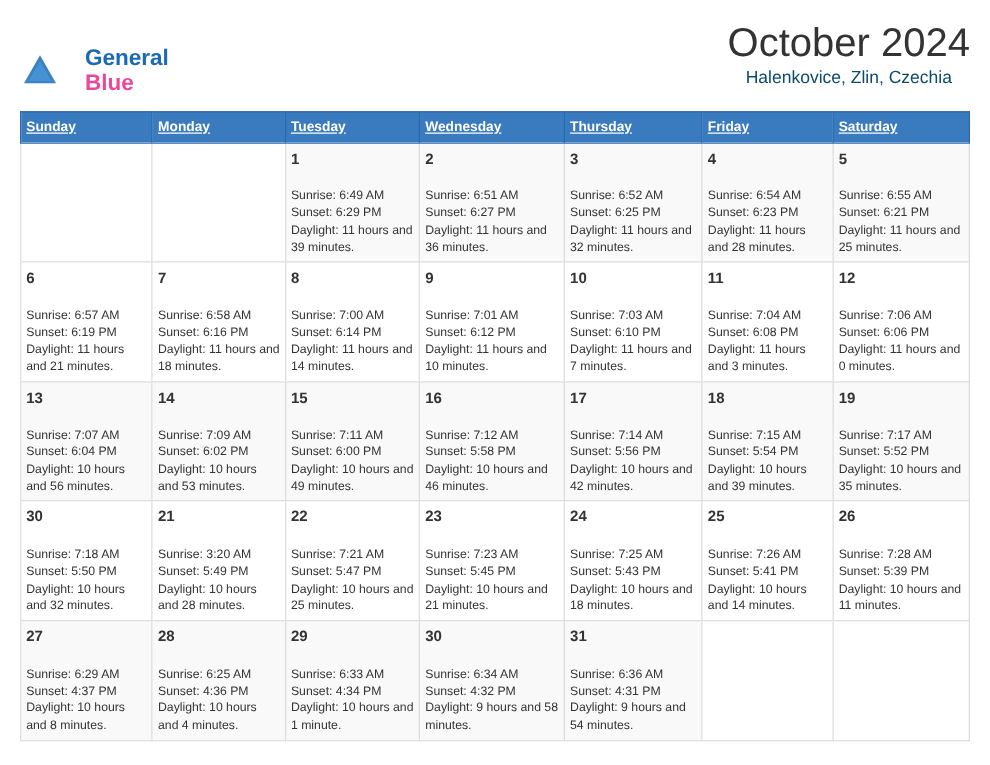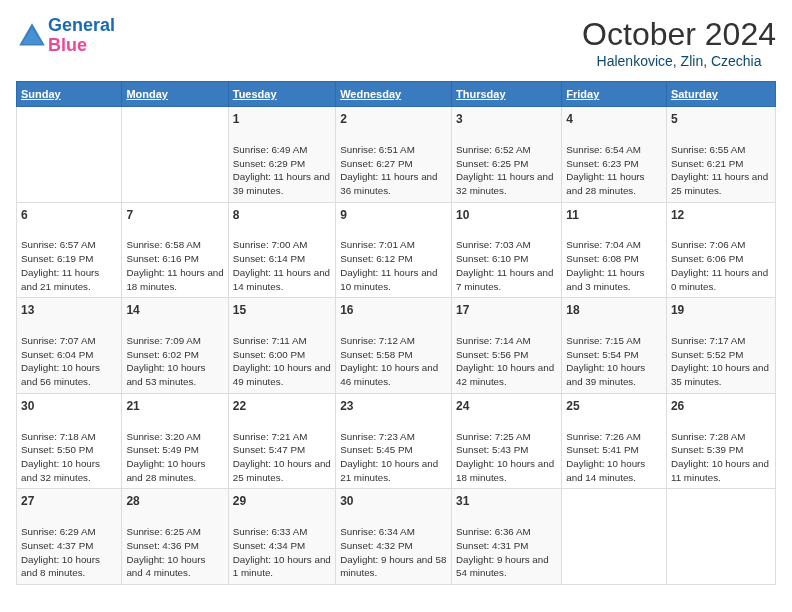--- a/index.html
+++ b/index.html
@@ -19,7 +19,8 @@
     .logo {
       display: flex;
       align-items: center;
-      gap: 0;
+      gap: 20px;
+      margin-top: 21px;
     }
     .logo-text {
       font-size: 18px;

